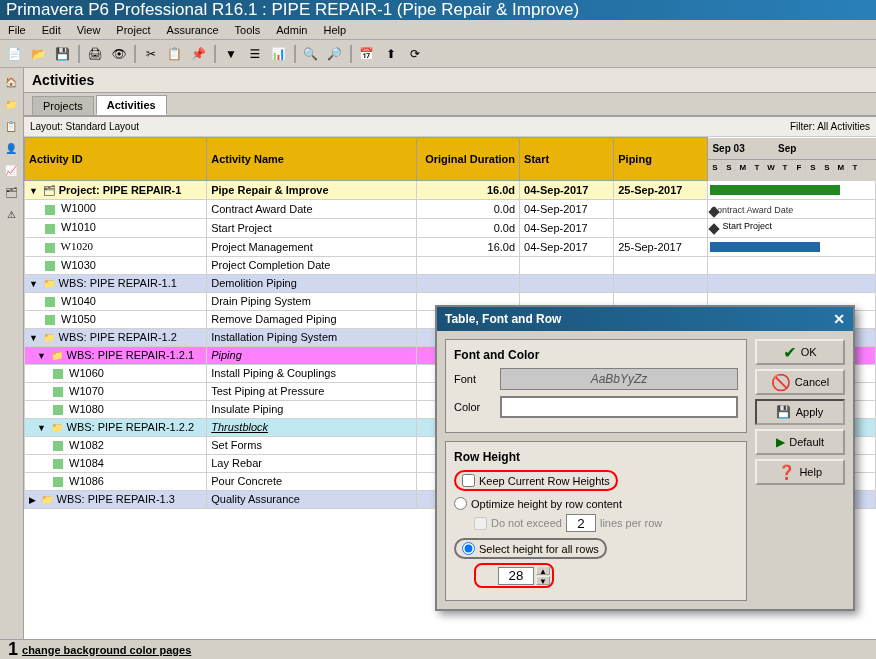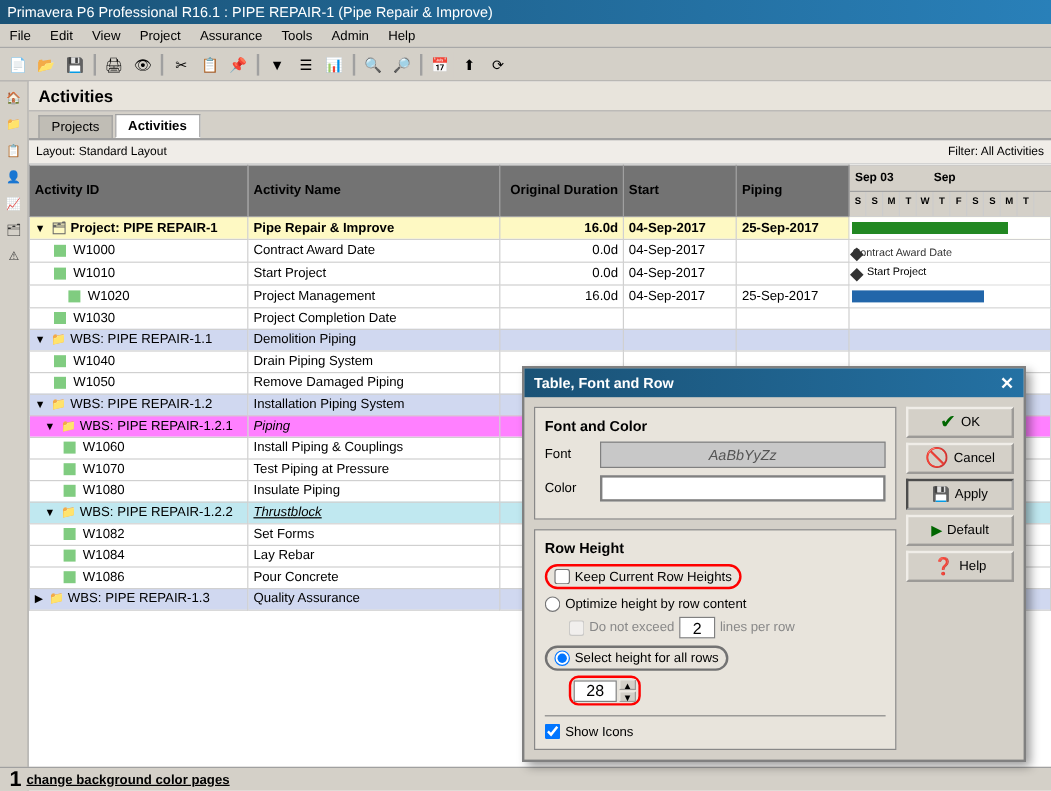--- a/index.html
+++ b/index.html
@@ -10,7 +10,7 @@
       background: linear-gradient(to right, #1a5276, #2980b9);
       color: white;
       padding: 3px 6px;
-      font-size: 12px;
+      font-size: 17px;
       display: flex;
       align-items: center;
       height: 20px;

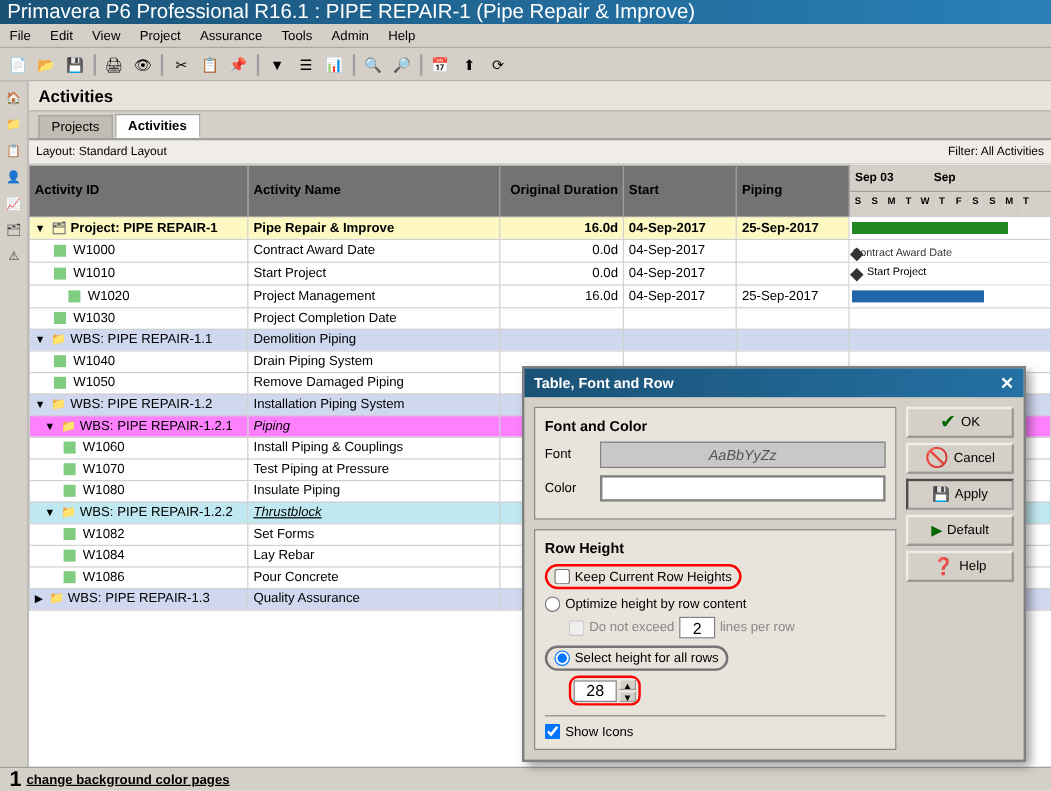--- a/index.html
+++ b/index.html
@@ -155,7 +155,7 @@
       font-size: 11px;
     }
     table.main-table th {
-      background: #737373;
+      background: #eab308;
       border: 1px solid #a0a0a0;
       padding: 2px 4px;
       font-weight: bold;

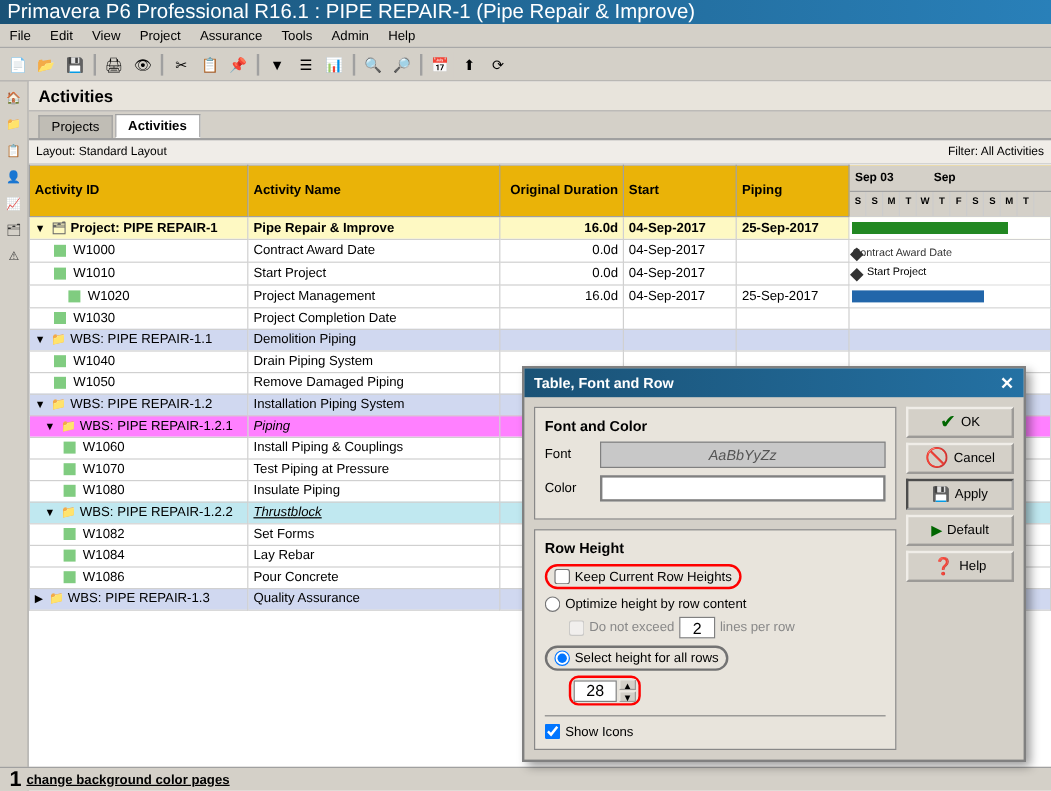--- a/index.html
+++ b/index.html
@@ -453,7 +453,7 @@
 
                 <tr class="row-normal">
                   <td>
-                    <span style="margin-left:28px;">
+                    <span style="margin-left:16px;font-family:Liberation Serif, serif;">
                       <span style="width:10px;height:10px;background:#80cc80;display:inline-block;margin-right:3px;vertical-align:middle;"></span>
                       W1020
                     </span>

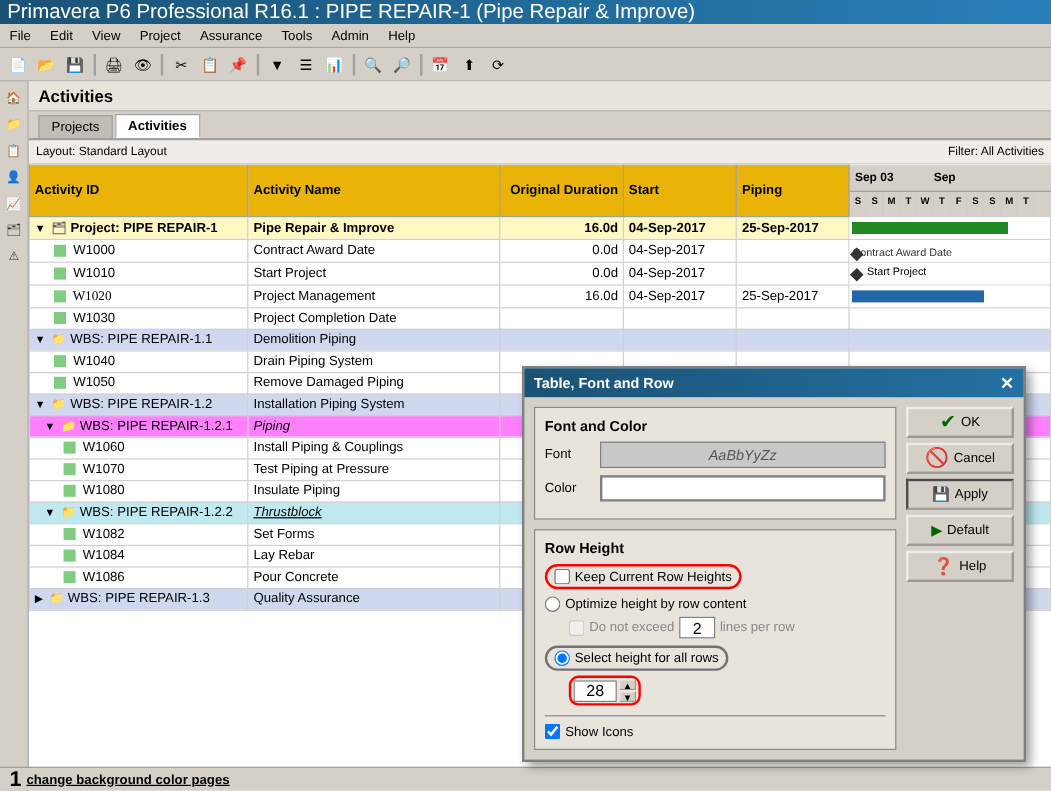--- a/index.html
+++ b/index.html
@@ -725,7 +725,7 @@
             </div>
             <div style="margin-left:20px; margin-top:4px; display:flex; align-items:center; gap:2px;">
               <div style="border: 2px solid red; border-radius: 8px; padding: 1px 2px; display:inline-flex; align-items:center; gap:2px;">
-                <input type="text" value="28" style="width: 36px; height: 18px; border: 1px solid rgb(128, 128, 128); text-align: center;">
+                <input type="text" value="28" style="width: 36px; height: 18px; border: 1px solid rgb(128, 128, 128); text-align: center; margin-left: 20px;">
                 <div style="display:flex; flex-direction:column; gap:1px;">
                   <button style="width:14px; height:9px; font-size:8px; padding:0; background:#d4d0c8; border:1px outset #f0ede8; cursor:pointer;">▲</button>
                   <button style="width:14px; height:9px; font-size:8px; padding:0; background:#d4d0c8; border:1px outset #f0ede8; cursor:pointer;">▼</button>

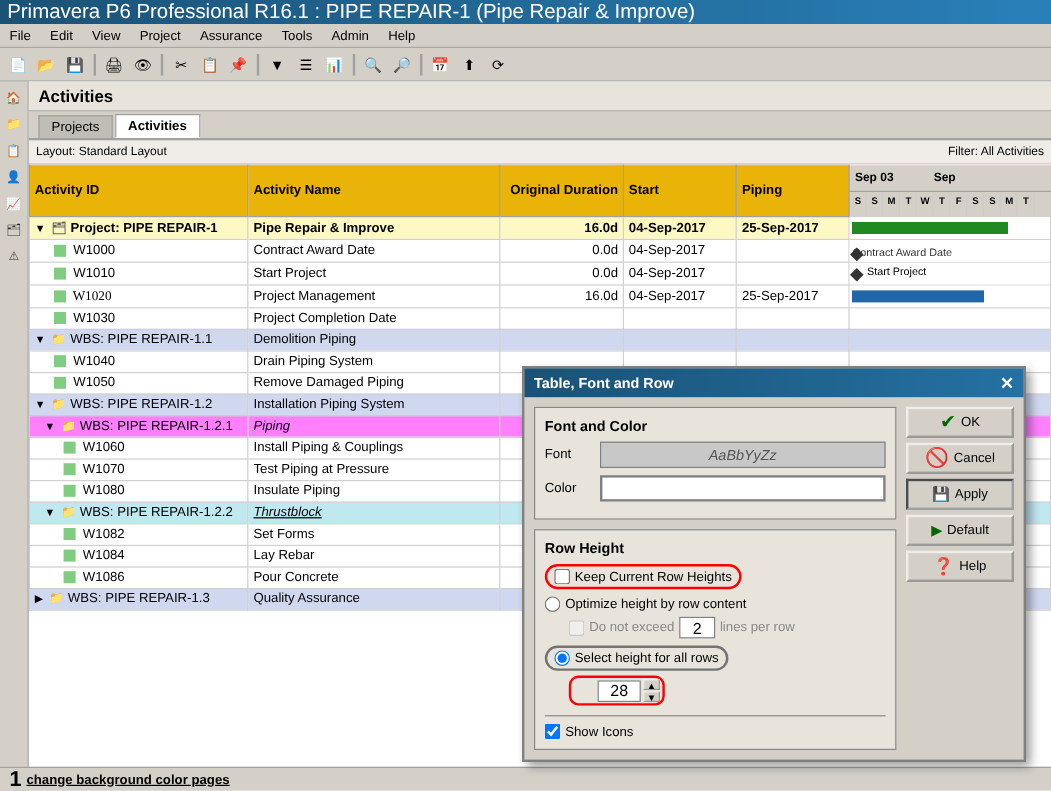--- a/index.html
+++ b/index.html
@@ -735,10 +735,6 @@
           </div>
           
           
-          <div style="margin-top:8px; display:flex; align-items:center; gap:4px; border-top: 1px solid #888; padding-top: 6px;">
-            <input type="checkbox" checked="" style="">
-            <span>Show Icons</span>
-          </div>
         </div>
       </div>
 

